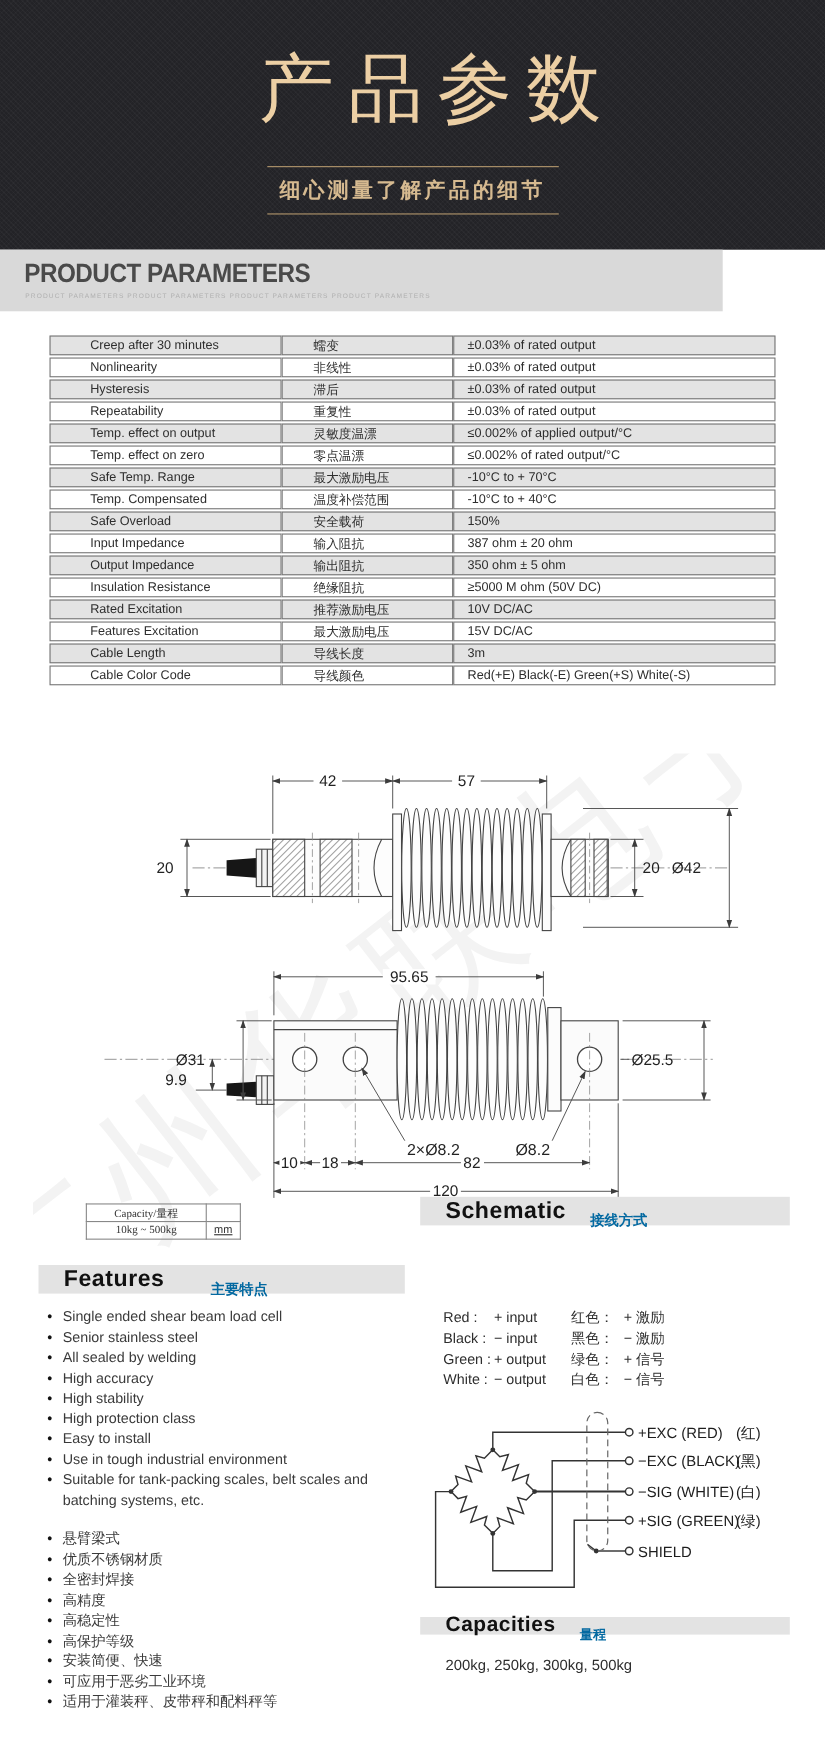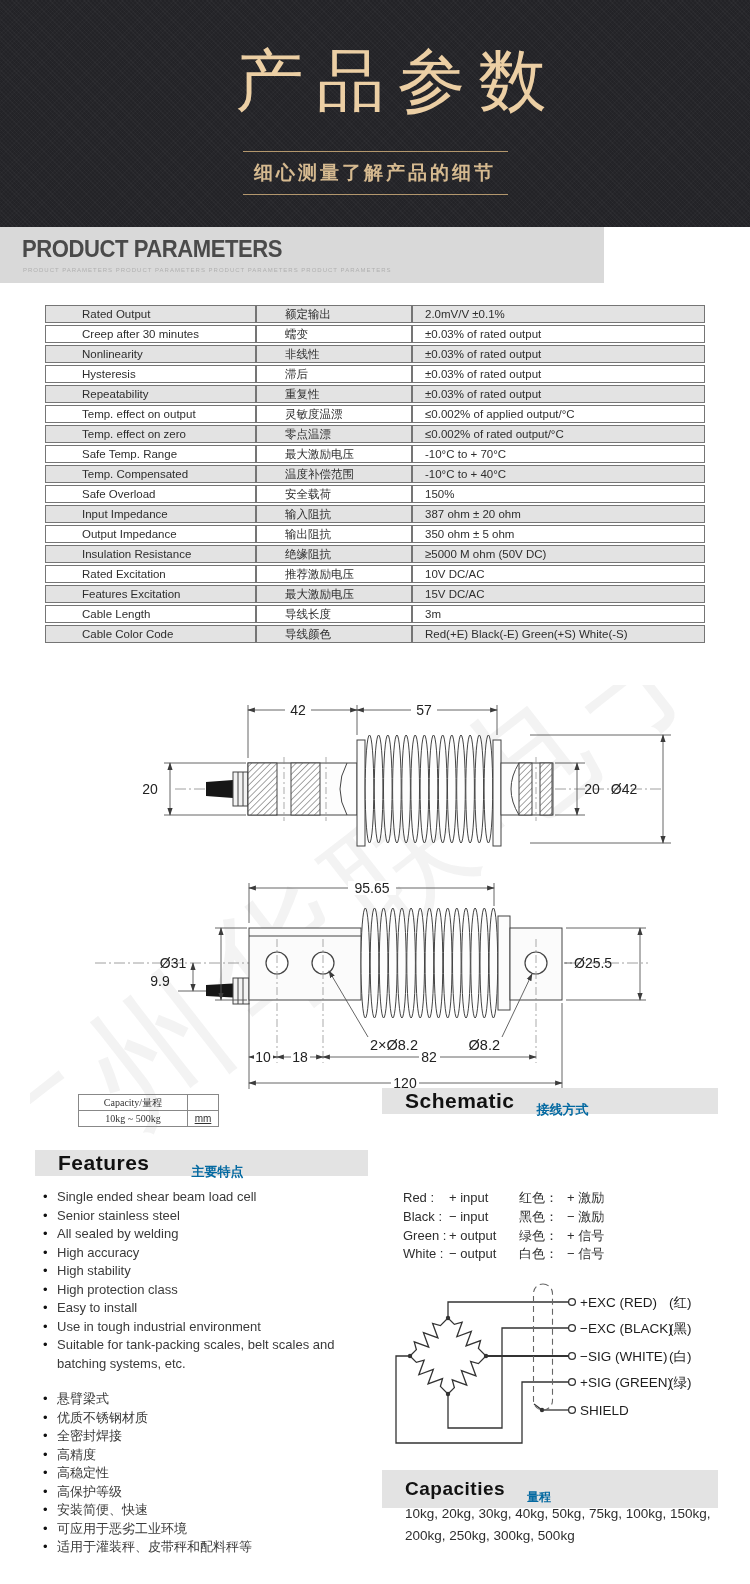--- a/index.html
+++ b/index.html
@@ -20,7 +20,7 @@
             font-size:19px;letter-spacing:3px;color:#d6ba90;font-weight:bold;}
 
   
-  .band{position:absolute;left:0;top:227px;width:604px;height:56px;background:#d9d9d9;}
+  .band{position:absolute;left:0;top:227px;width:657px;height:56px;background:#d9d9d9;}
   .band-title{position:absolute;left:22px;top:8px;font-size:24px;font-weight:700;color:#4a4a4a;
               letter-spacing:-0.5px;transform:scaleX(0.92);transform-origin:left center;white-space:nowrap;}
   .band-echo{position:absolute;left:23px;top:40px;font-size:6px;color:#b0b0b0;letter-spacing:1px;white-space:nowrap;}

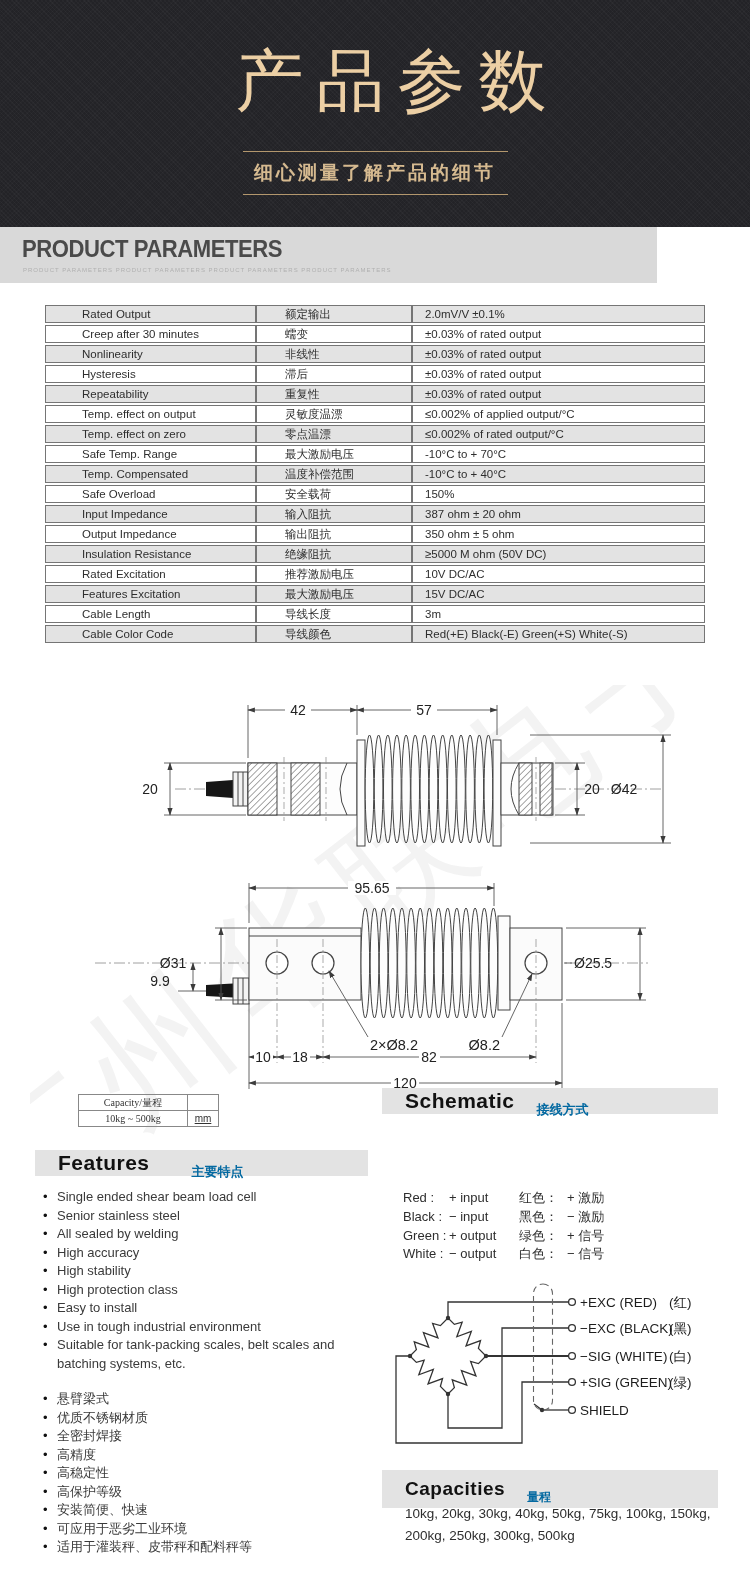--- a/index.html
+++ b/index.html
@@ -98,11 +98,6 @@
         <col style="width:293px">
       </colgroup>
     <tbody>
-      <tr>
-          <td class="c1">Rated Output</td>
-          <td class="c2">额定输出</td>
-          <td class="c3">2.0mV/V ±0.1%</td>
-        </tr>
       <tr>
           <td class="c1">Creep after 30 minutes</td>
           <td class="c2">蠕变</td>

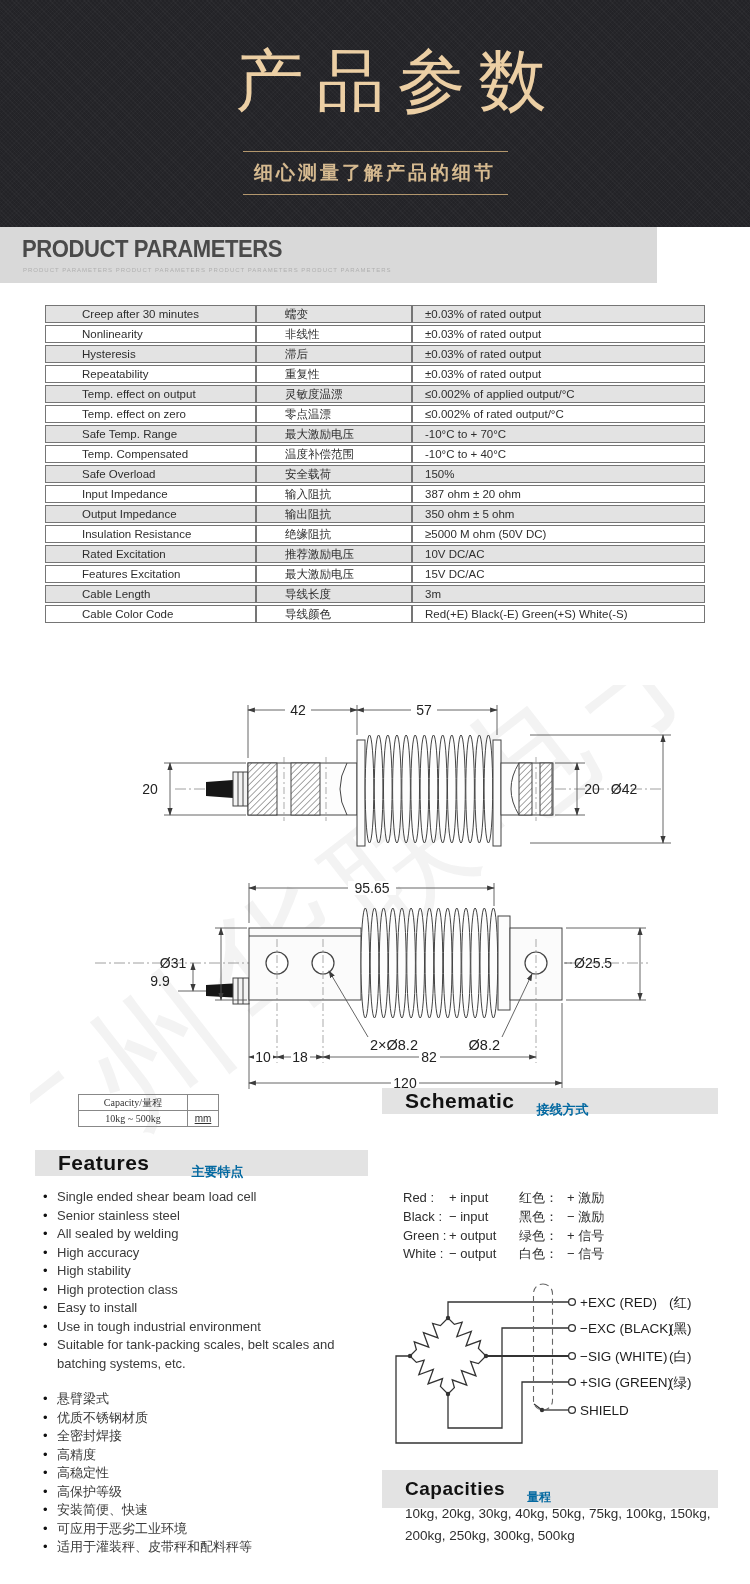--- a/index.html
+++ b/index.html
@@ -53,7 +53,7 @@
   .secbar .zh{font-size:13px;font-weight:700;color:#0369a1;margin-left:22px;margin-top:17px;}
   #features-bar{left:35px;top:1150px;width:333px;gap:20px;}
   #schematic-bar{left:382px;top:1088px;width:336px;}
-  #capacities-bar{left:382px;top:1470px;width:336px;height:38px;}
+  #capacities-bar{left:382px;top:1470px;width:336px;height:16px;}
   #capacities-bar .big{font-size:19px;}
   #capacities-bar .zh{font-size:12px;}
 

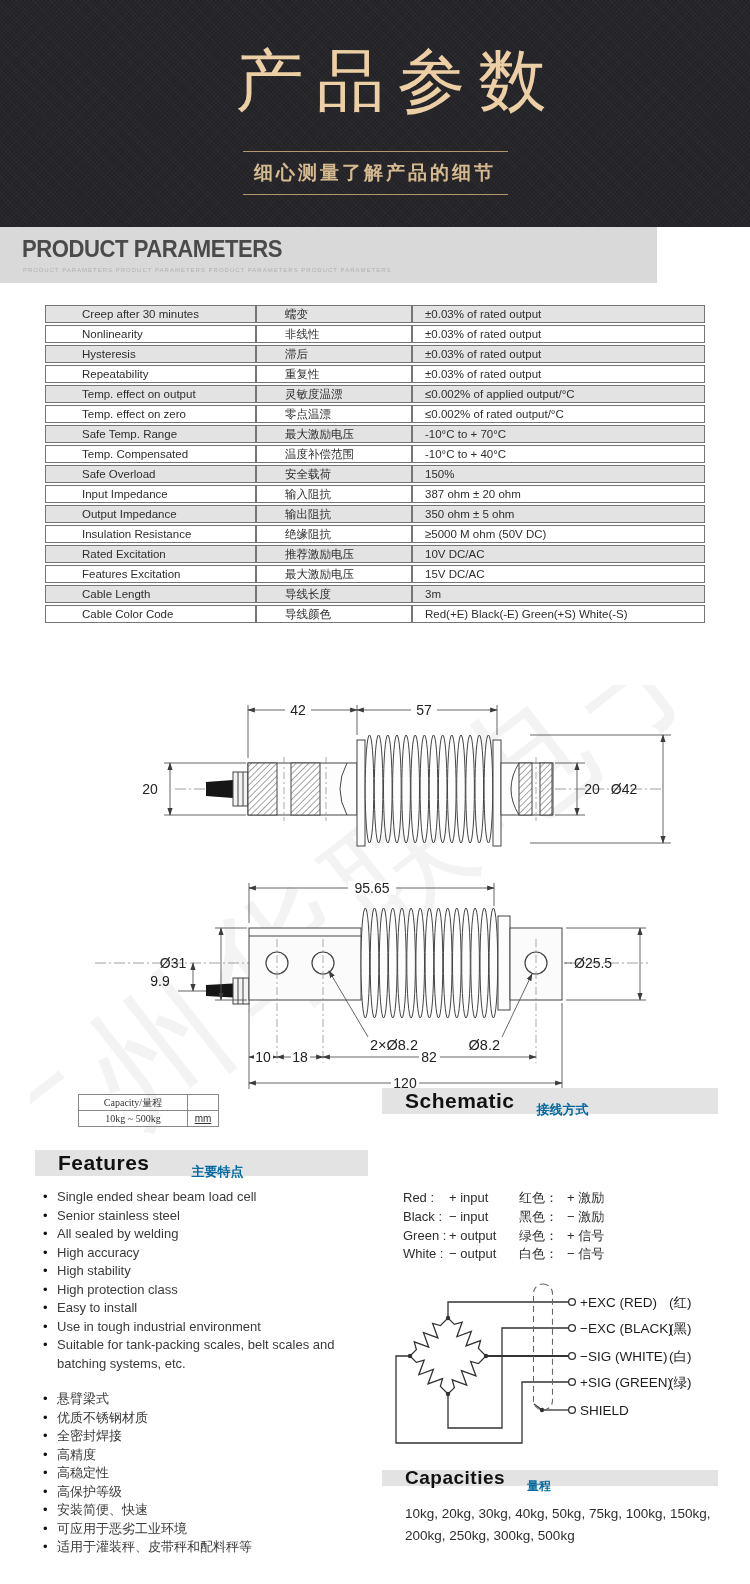--- a/index.html
+++ b/index.html
@@ -502,7 +502,6 @@
     <span class="zh">量程</span>
   </div>
   <div class="captext">
-    <div>10kg, 20kg, 30kg, 40kg, 50kg, 75kg, 100kg, 150kg,</div>
     <div>200kg, 250kg, 300kg, 500kg</div>
   </div>
 

